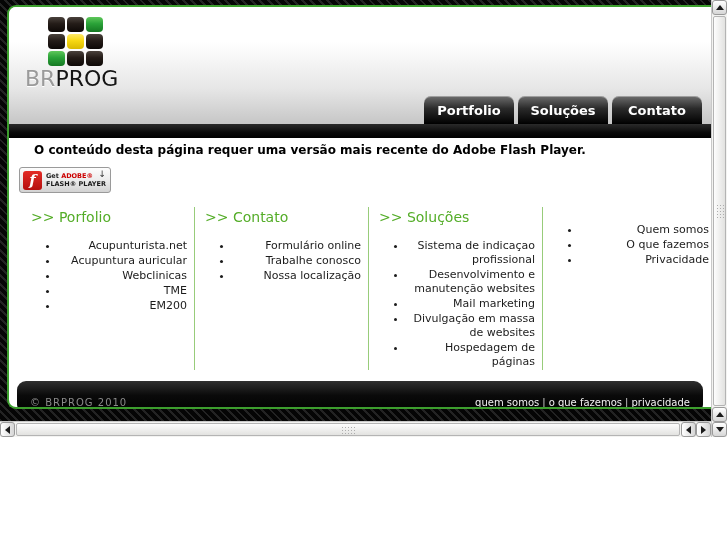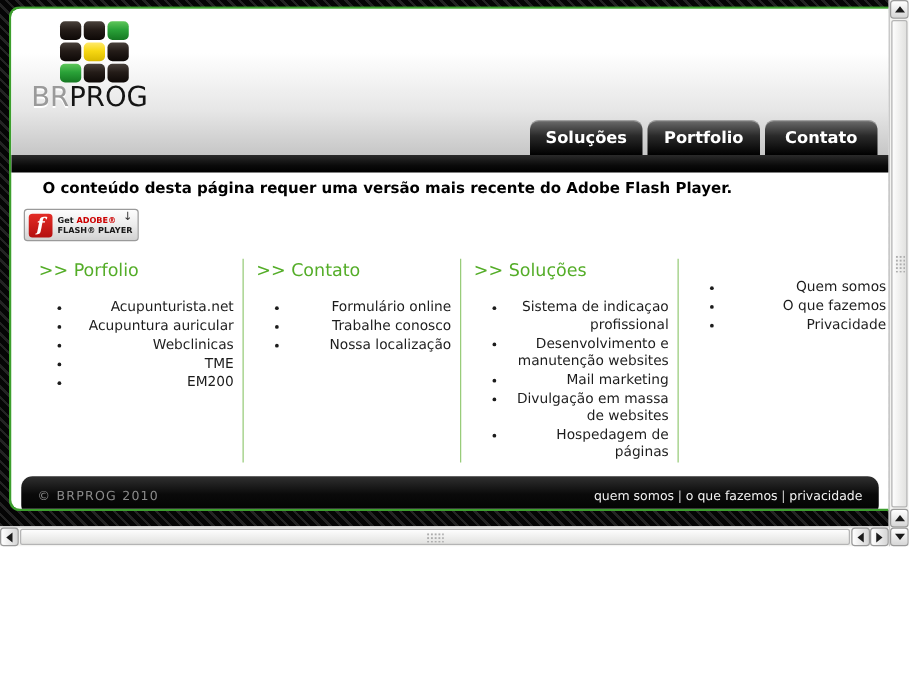--- a/index.html
+++ b/index.html
@@ -151,8 +151,8 @@
       <div class="logo-text"><span class="br">BR</span><span class="prog">PROG</span></div>
     </div>
     <div class="tabs">
+      <div class="tab">Portfolio</div>
       <div class="tab">Soluções</div>
-      <div class="tab">Portfolio</div>
       <div class="tab">Contato</div>
     </div>
   </div>

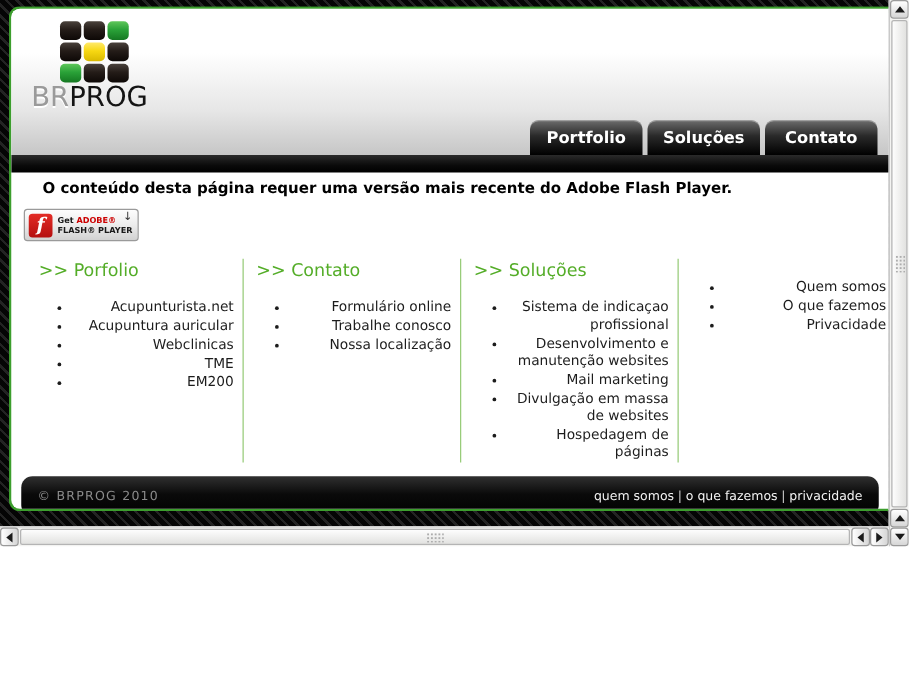--- a/index.html
+++ b/index.html
@@ -82,7 +82,7 @@
   .footer-bar{
     margin:11px 8px 0 8px;height:23px;border-radius:9px;
     background:linear-gradient(180deg,#303030 0%,#0a0a0a 45%,#000000 100%);
-    display:flex;align-items:center;justify-content:space-between;
+    display:flex;justify-content:space-between;
     padding:16px 13px;box-sizing:border-box;
   }
   .footer-copy{font-size:10px;color:#8a8a8a;letter-spacing:1px;}

